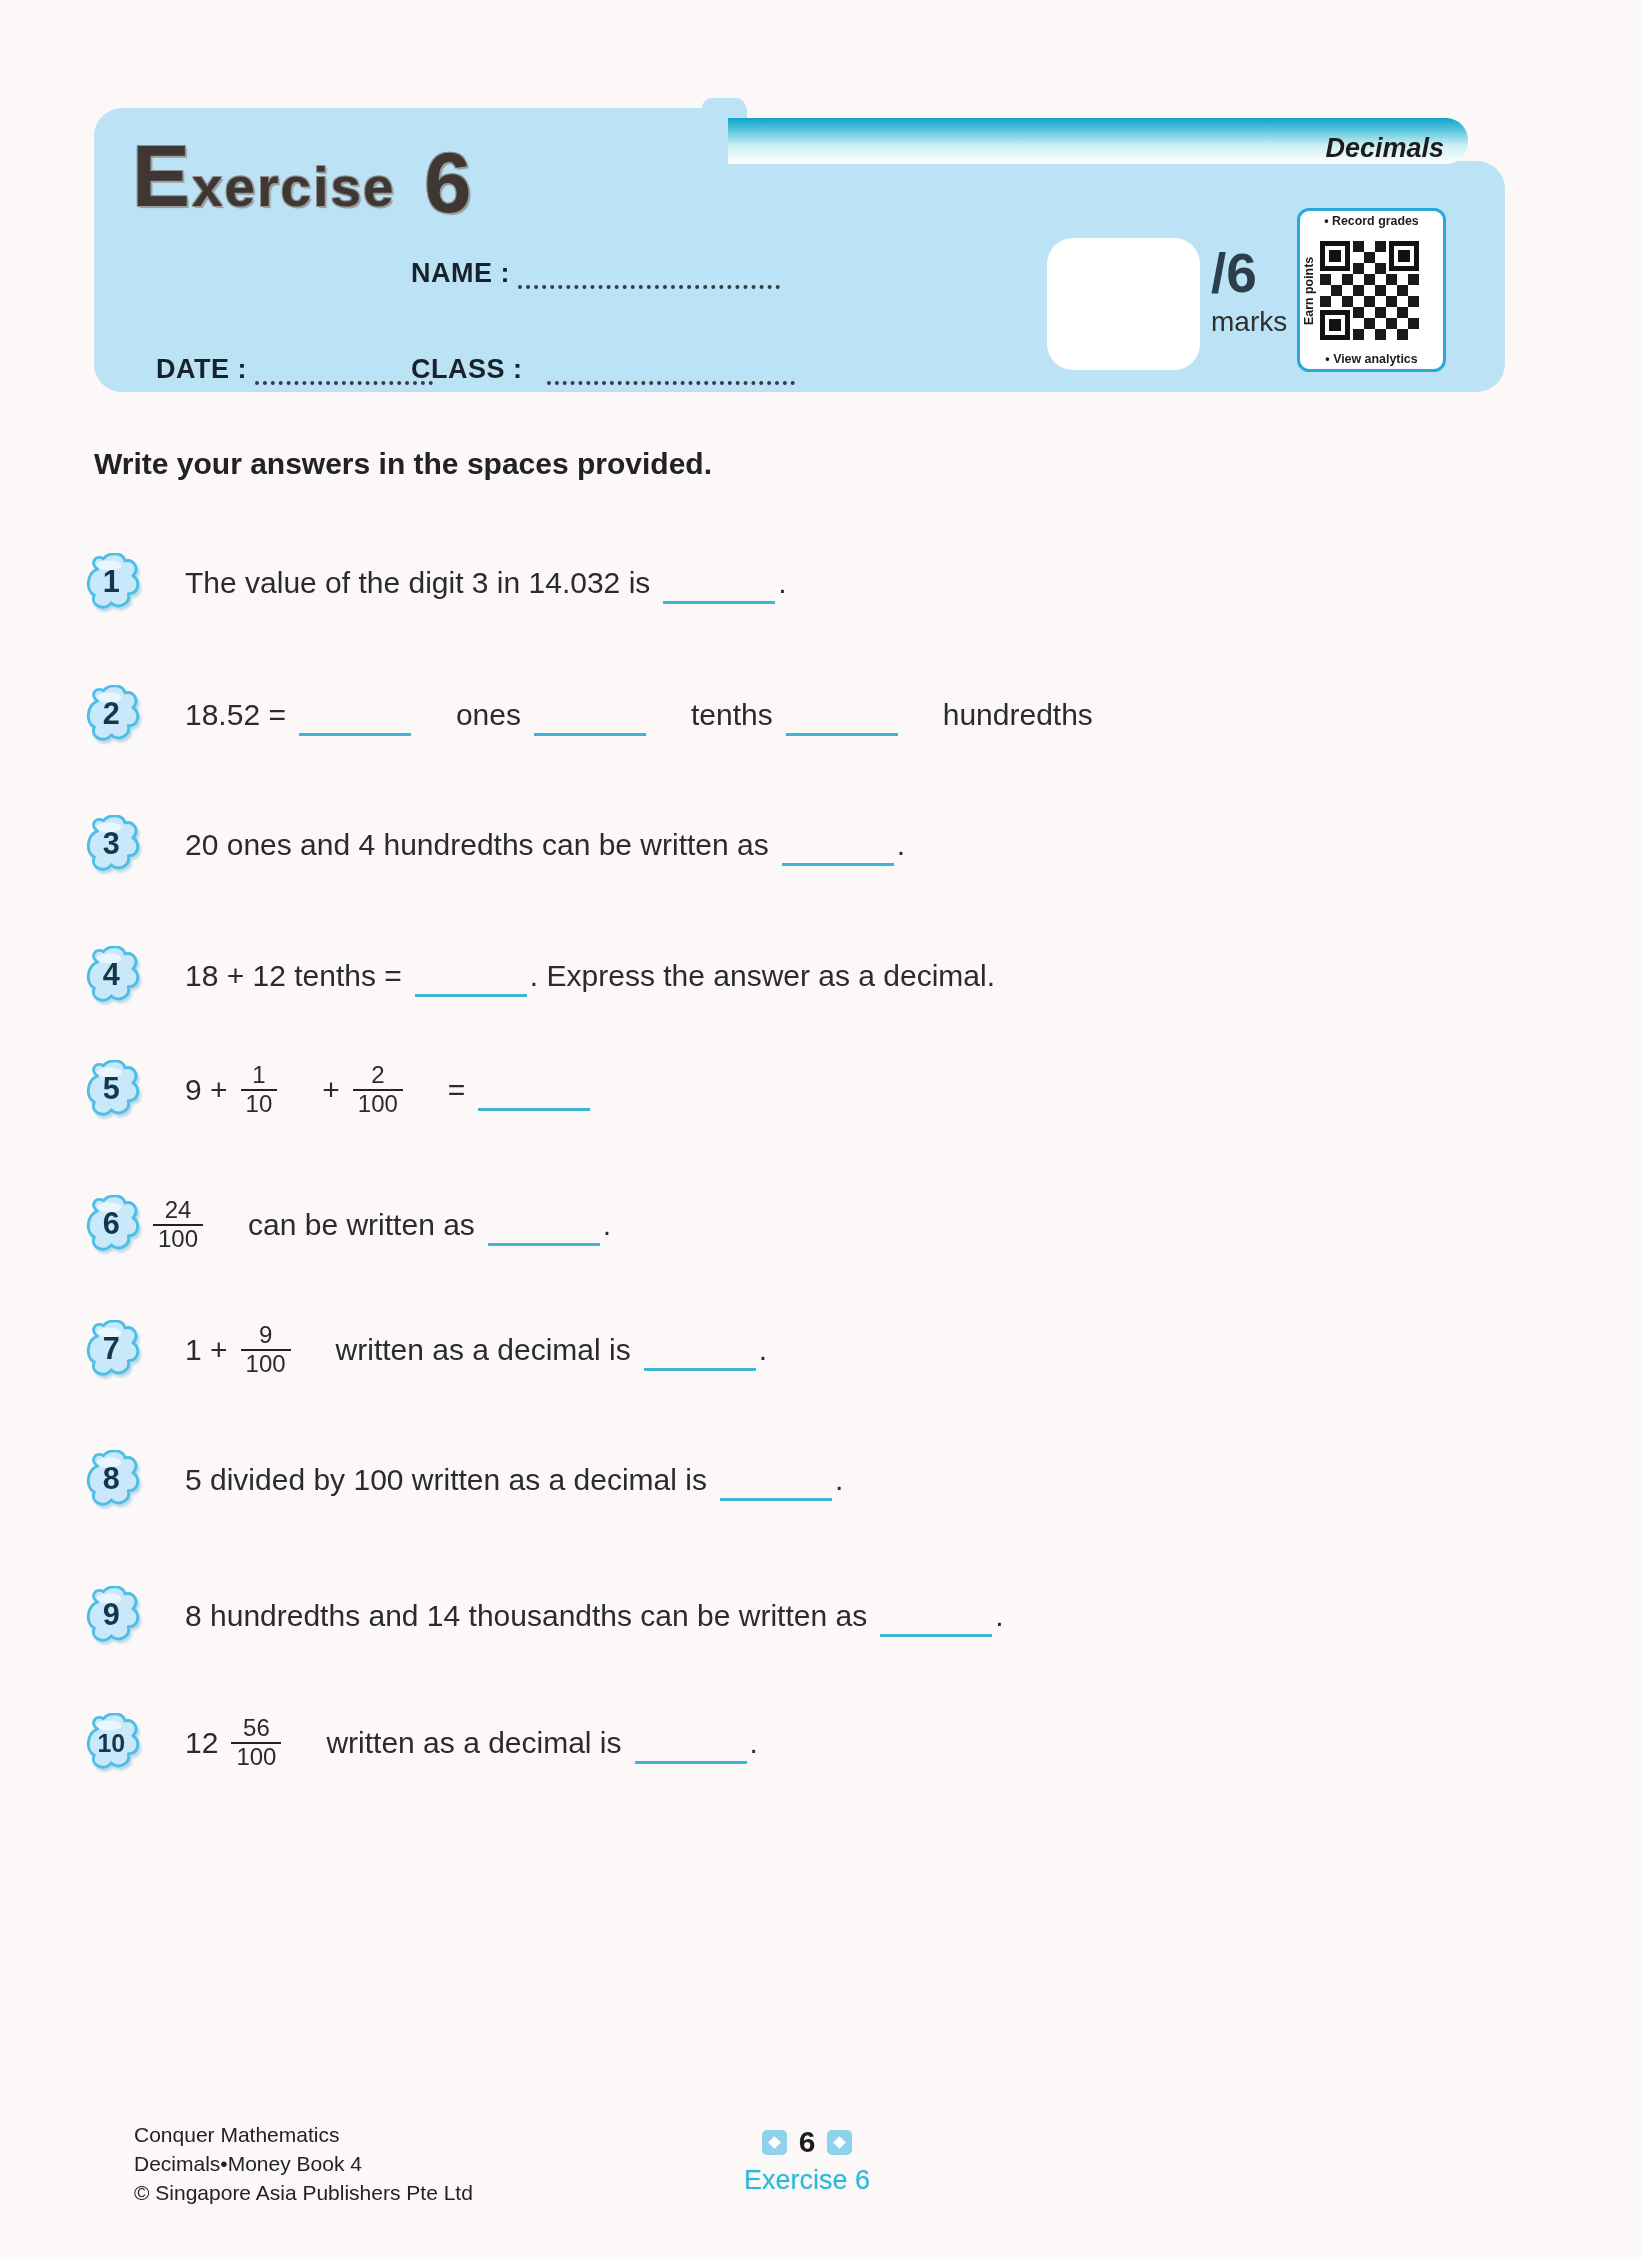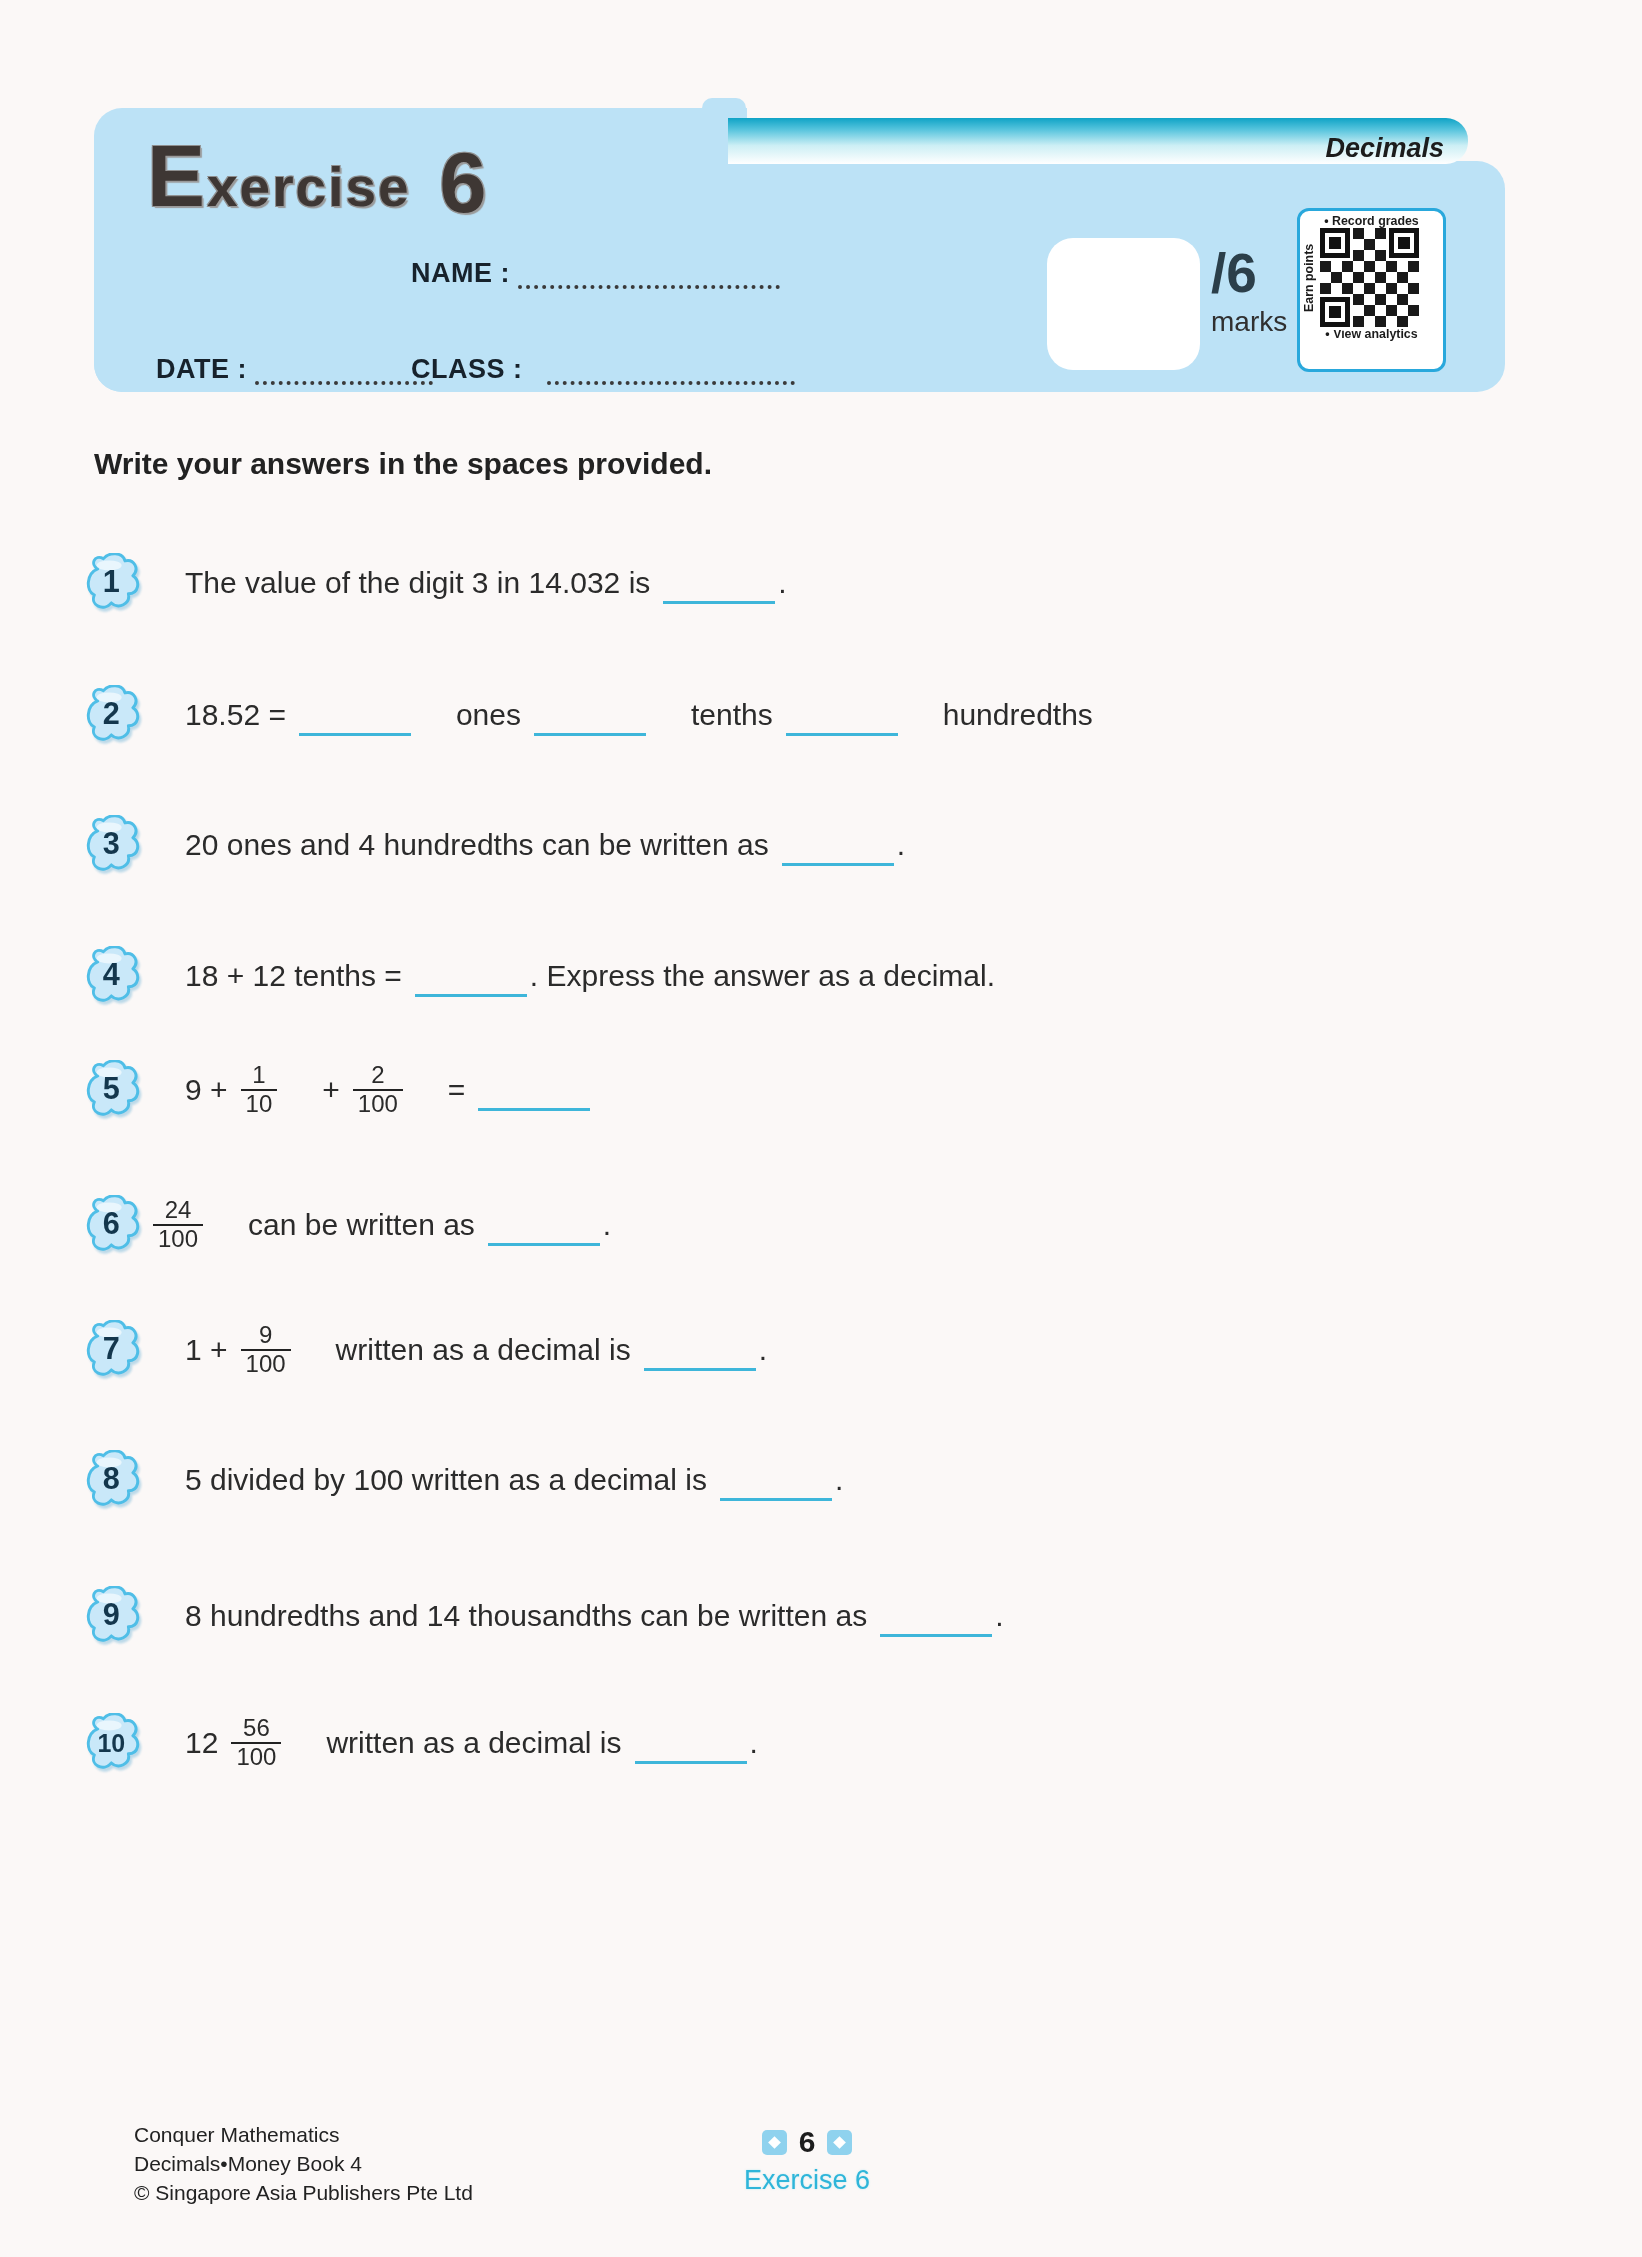--- a/index.html
+++ b/index.html
@@ -21,7 +21,7 @@
   .tab-label{font-size:27px;font-weight:bold;font-style:italic;color:#1c1c1c;padding-top:10px;}
   .hdr-title{position:absolute;left:38px;top:18px;letter-spacing:2px;
     color:#3E3734;text-shadow:2px 2px 1px #9a9a9a,-1px -1px 0 #8f8f8f,1px -1px 0 #8f8f8f,-1px 1px 0 #8f8f8f;}
-  .title-word{display:inline-block;font-size:55px;font-weight:800;margin-left:15px;}
+  .title-word{display:inline-block;font-size:55px;font-weight:800;}
   .title-word::first-letter{font-size:87px;}
   .title-num{display:inline-block;font-size:85px;font-weight:800;margin-left:22px;vertical-align:-6px;}
   .field-label{font-weight:bold;font-size:27px;color:#17222c;letter-spacing:0.5px;}

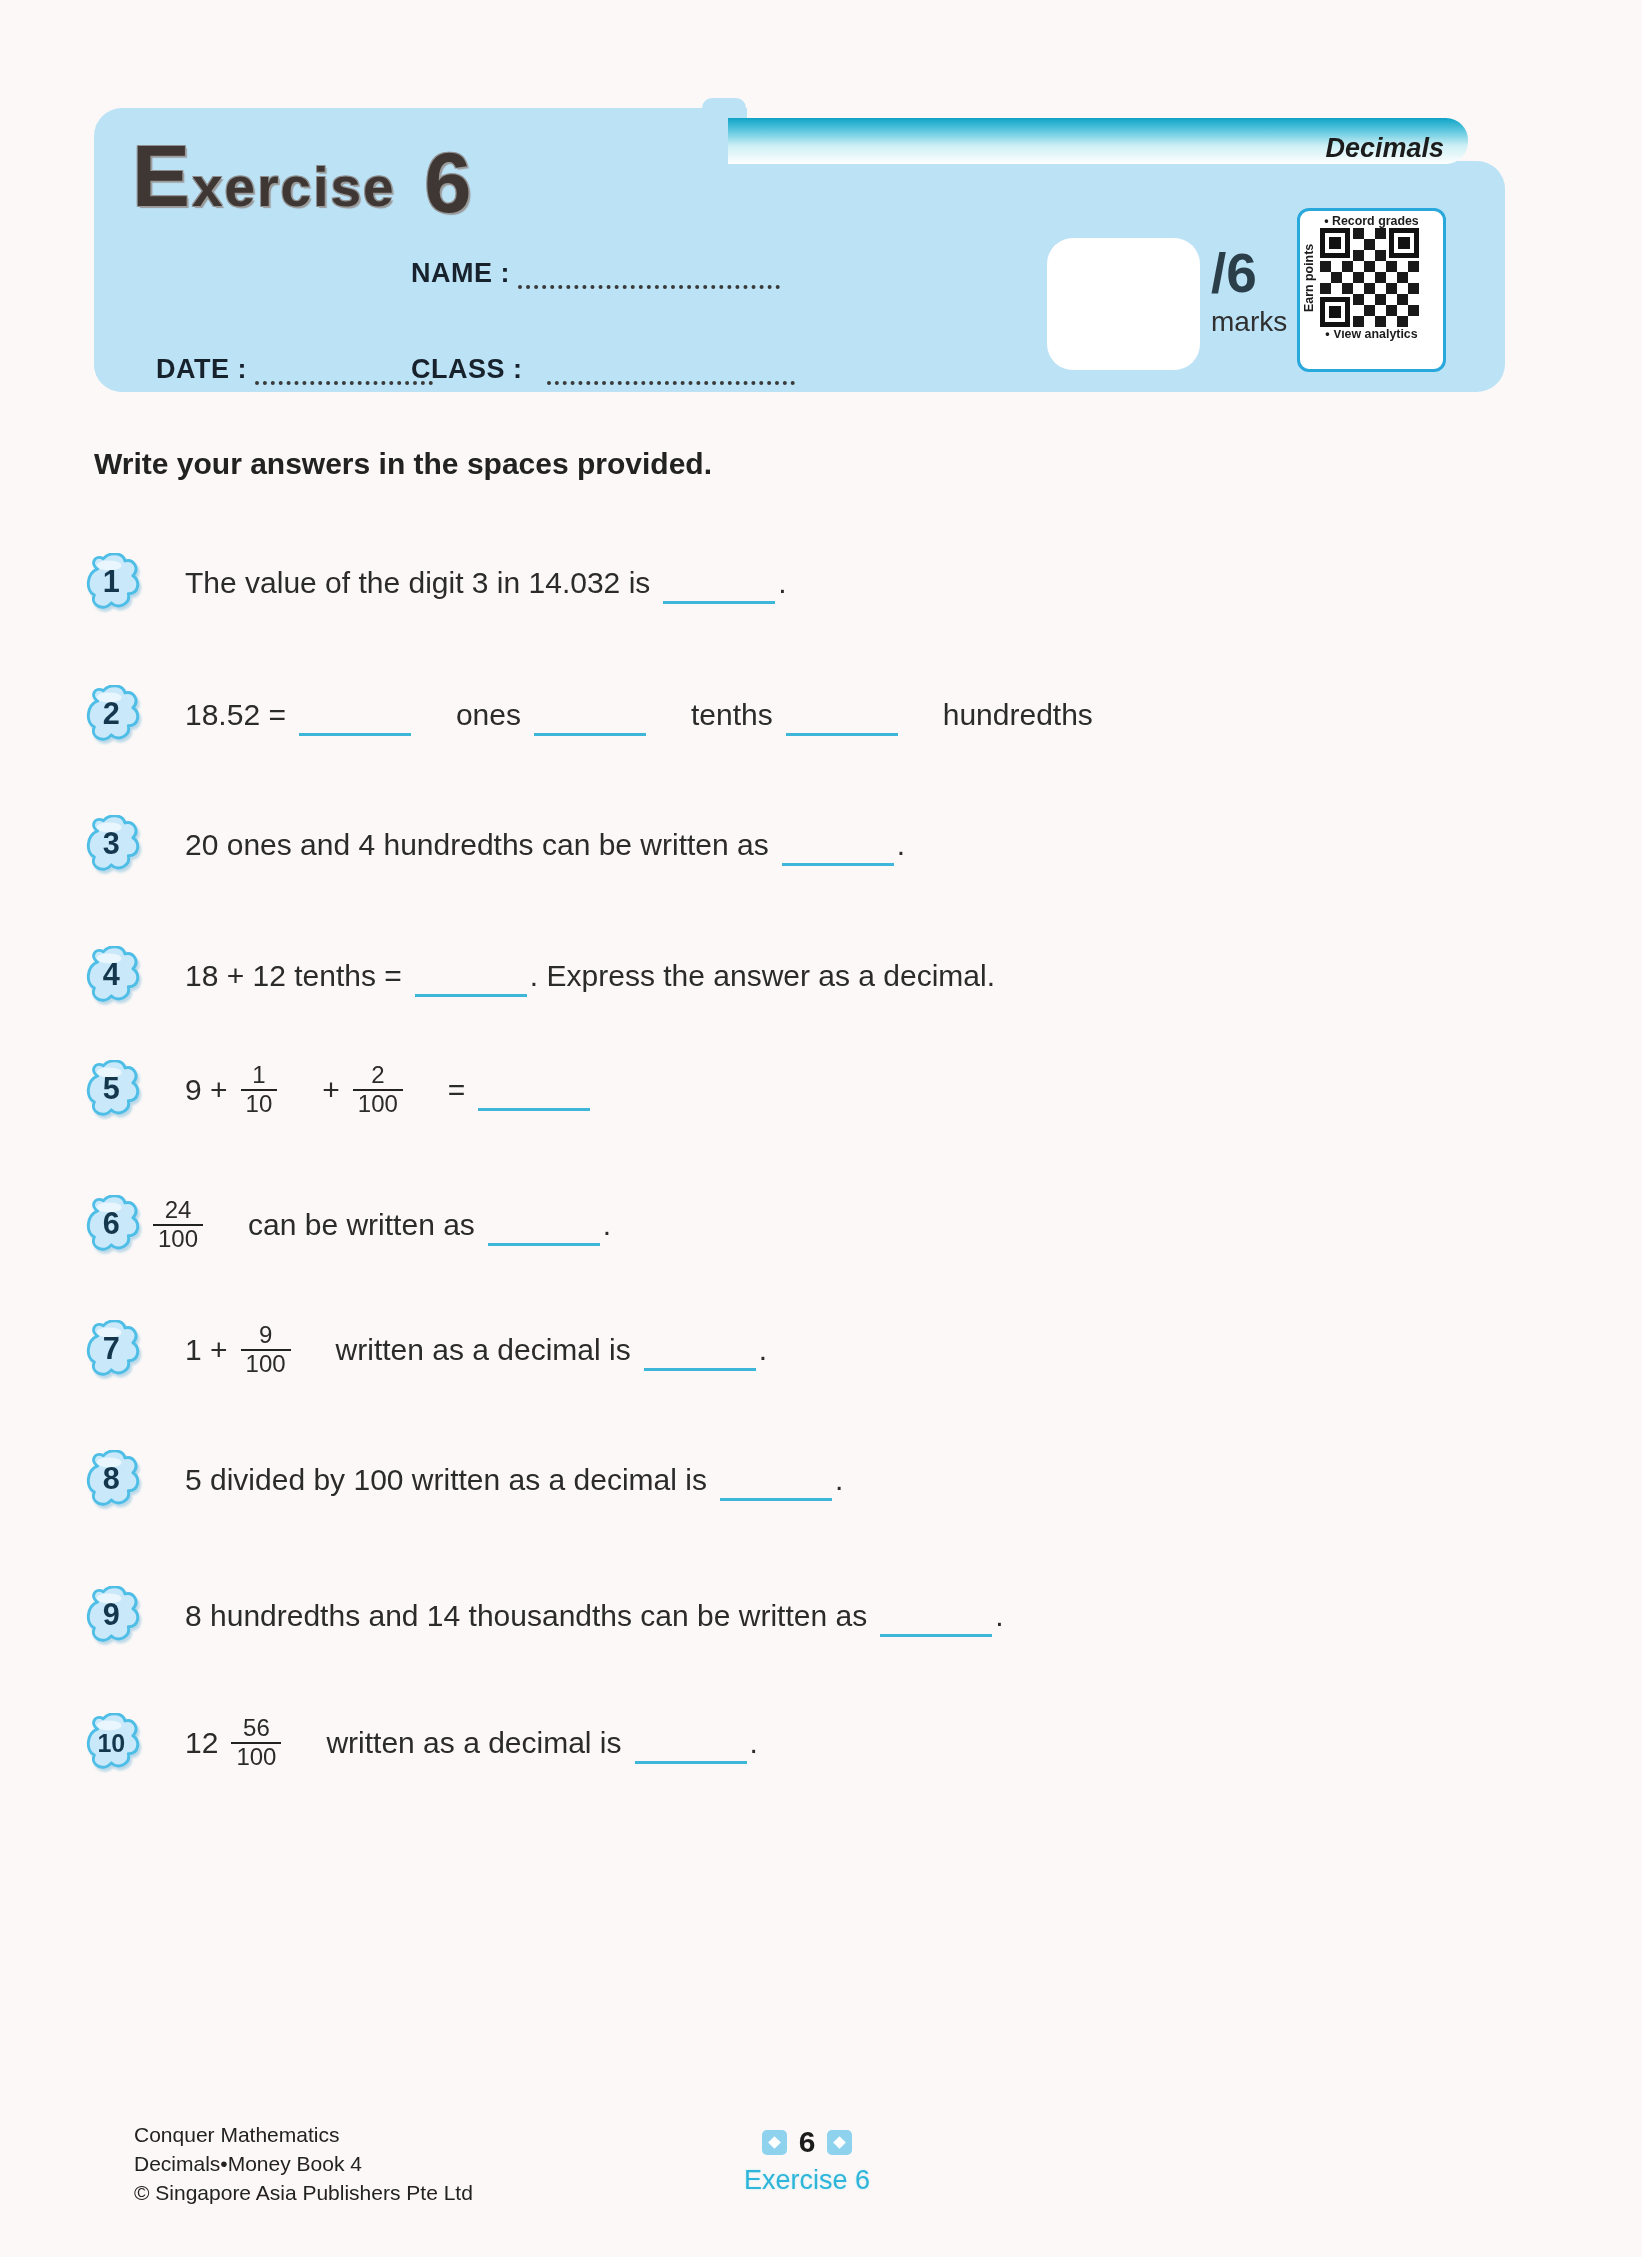--- a/index.html
+++ b/index.html
@@ -39,7 +39,7 @@
   .qr-box{
     position:absolute;left:1203px;top:100px;width:149px;height:164px;background:#fff;
     border:3px solid #29A8DC;border-radius:12px;box-sizing:border-box;
-    display:flex;flex-direction:column;align-items:center;justify-content:flex-start;padding:3px 2px;
+    display:flex;flex-direction:column;align-items:center;justify-content:space-between;padding:3px 2px;
   }
   .qr-caption{font-size:12.4px;font-weight:bold;color:#1c1c1c;white-space:nowrap;}
   .qr-mid{display:flex;align-items:center;width:100%;}

